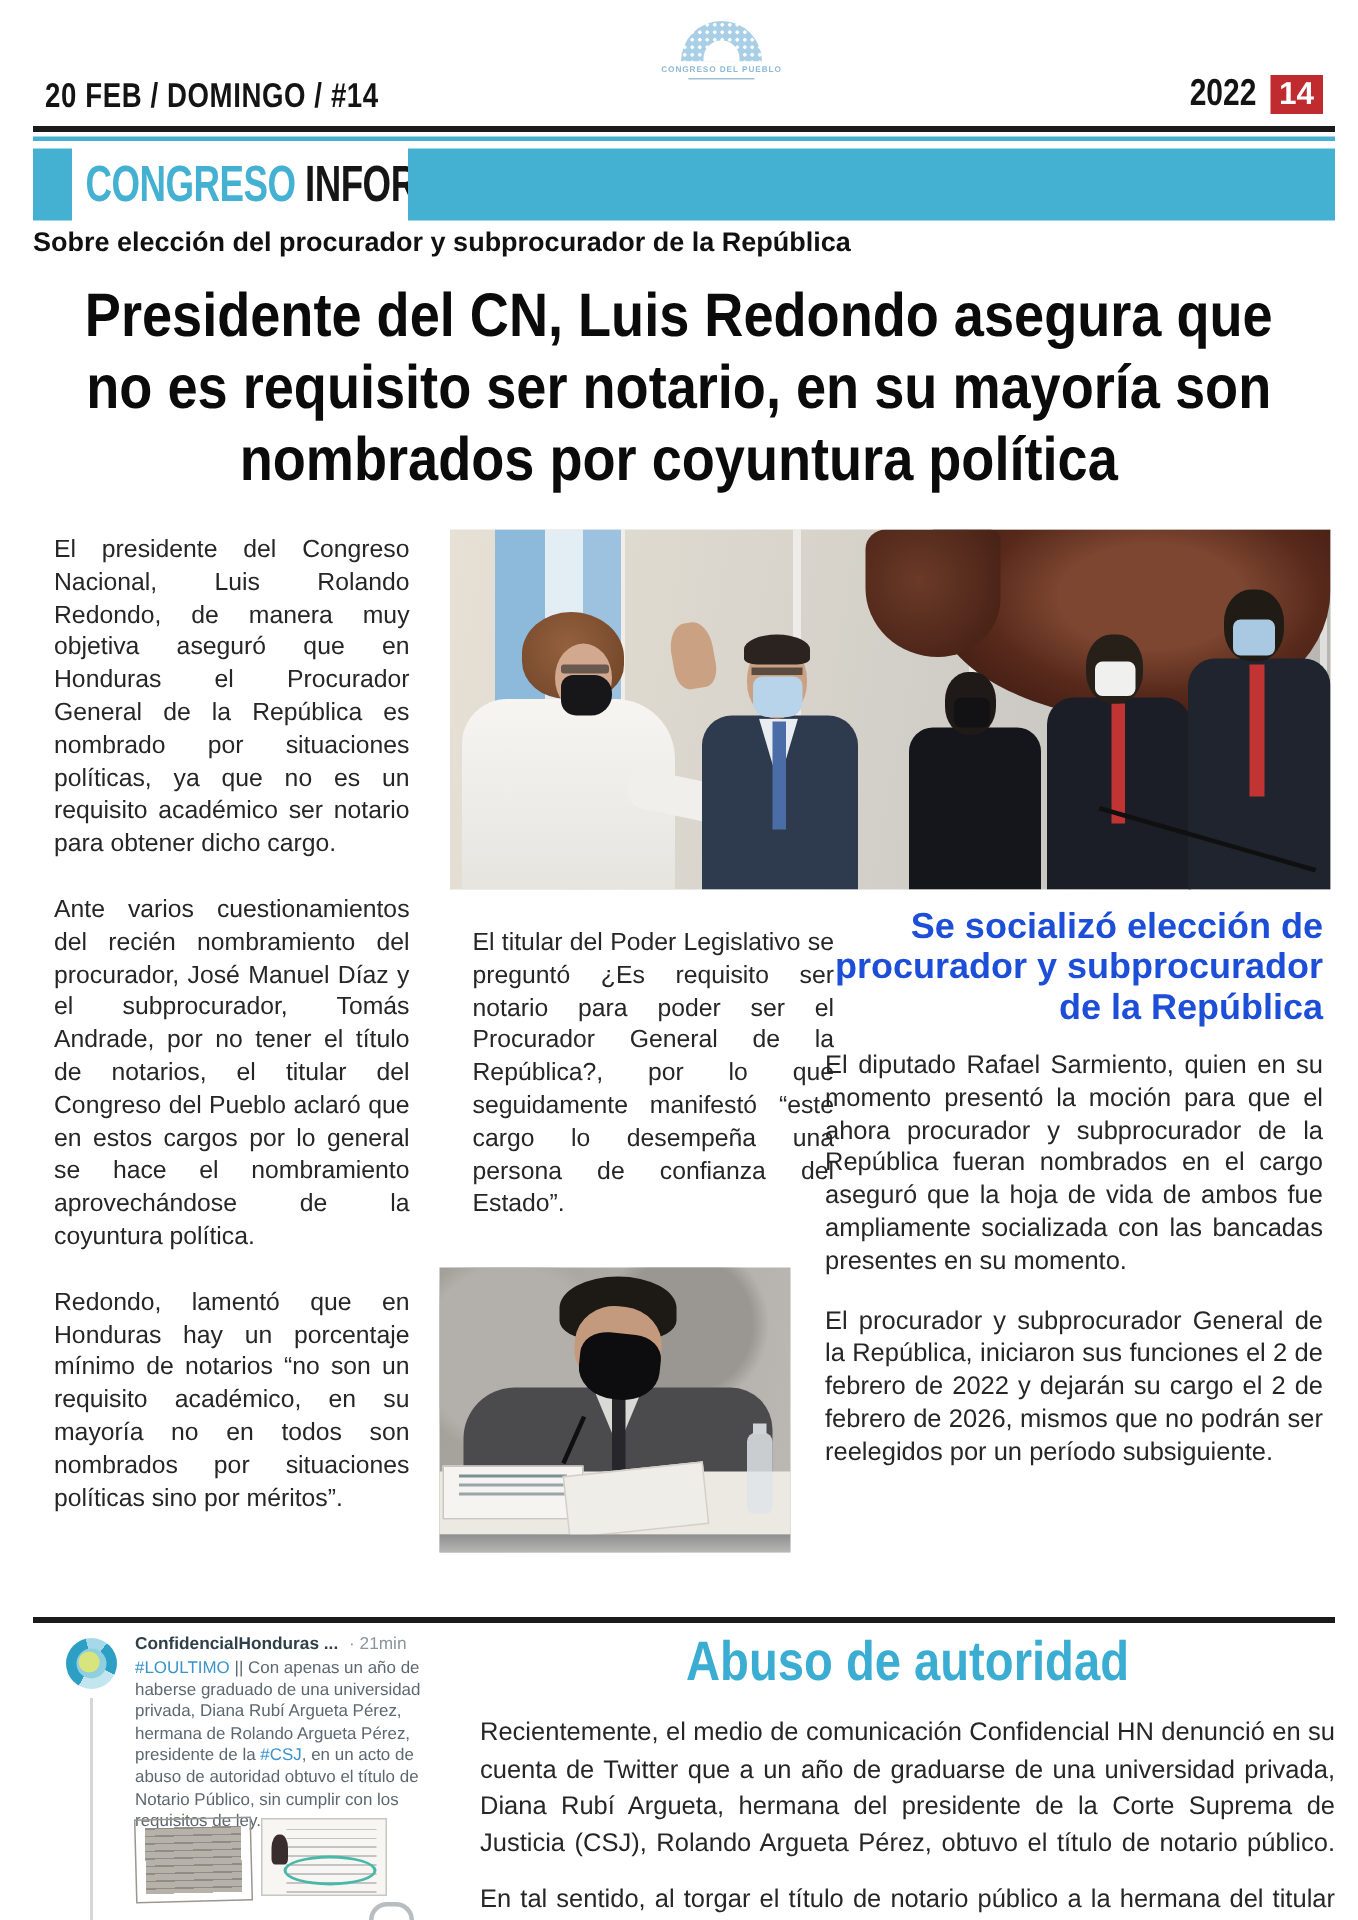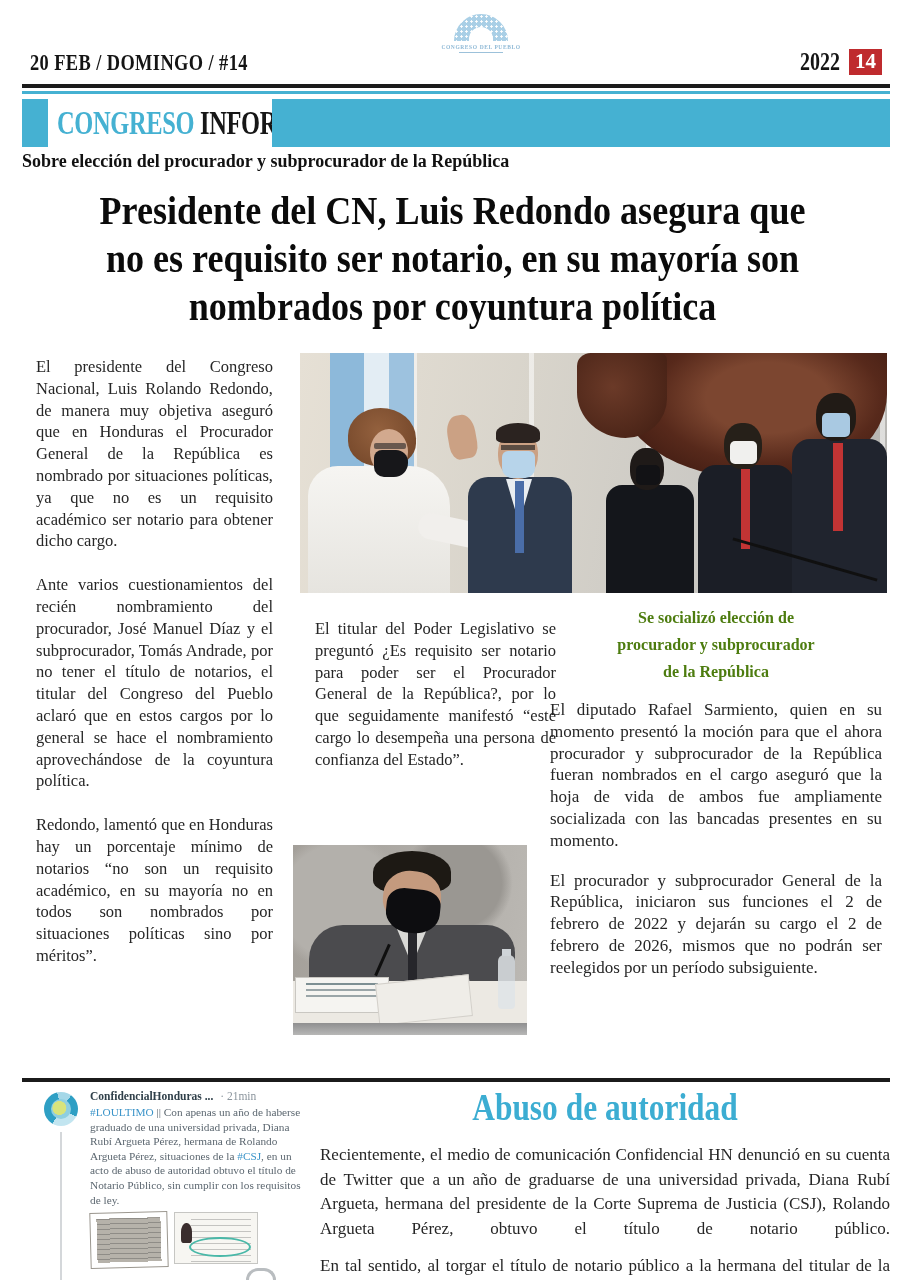--- a/index.html
+++ b/index.html
@@ -4,7 +4,7 @@
 <style>
   html,body{margin:0;padding:0;background:#ffffff;}
   .page{position:relative;width:905px;height:1280px;background:#fff;overflow:hidden;
-        font-family:Liberation Serif, serif;color:#222;}
+        font-family:Liberation Sans, sans-serif;color:#222;}
   .abs{position:absolute;}
   .cond{transform:scaleX(0.8);transform-origin:left center;display:inline-block;white-space:nowrap;}
 

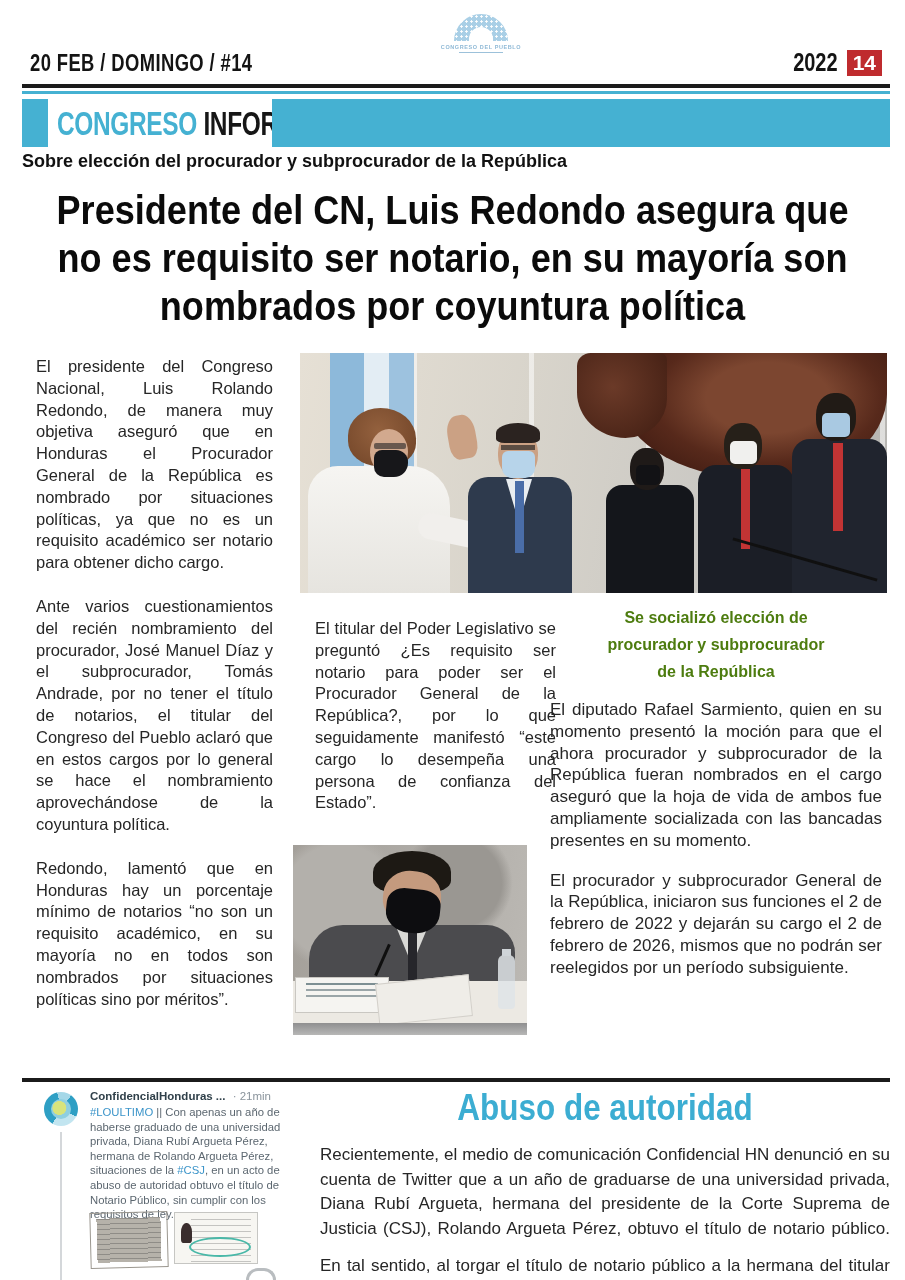--- a/index.html
+++ b/index.html
@@ -43,7 +43,7 @@
   .col-left{left:30px;top:356px;width:243px;}
   .col-mid{left:309px;top:618px;width:247px;}
   .col-right{left:550px;top:604px;width:332px;}
-  .subhead{text-align:center;font-weight:bold;color:#4d7c0f;font-size:16px;line-height:27px;}
+  .subhead{text-align:right;font-weight:bold;color:#1d4ed8;font-size:24px;line-height:27px;}
   .col-right p{margin:14px 0 0 0;font-size:17px;}
   .col-right p + p{margin-top:18px;}
 

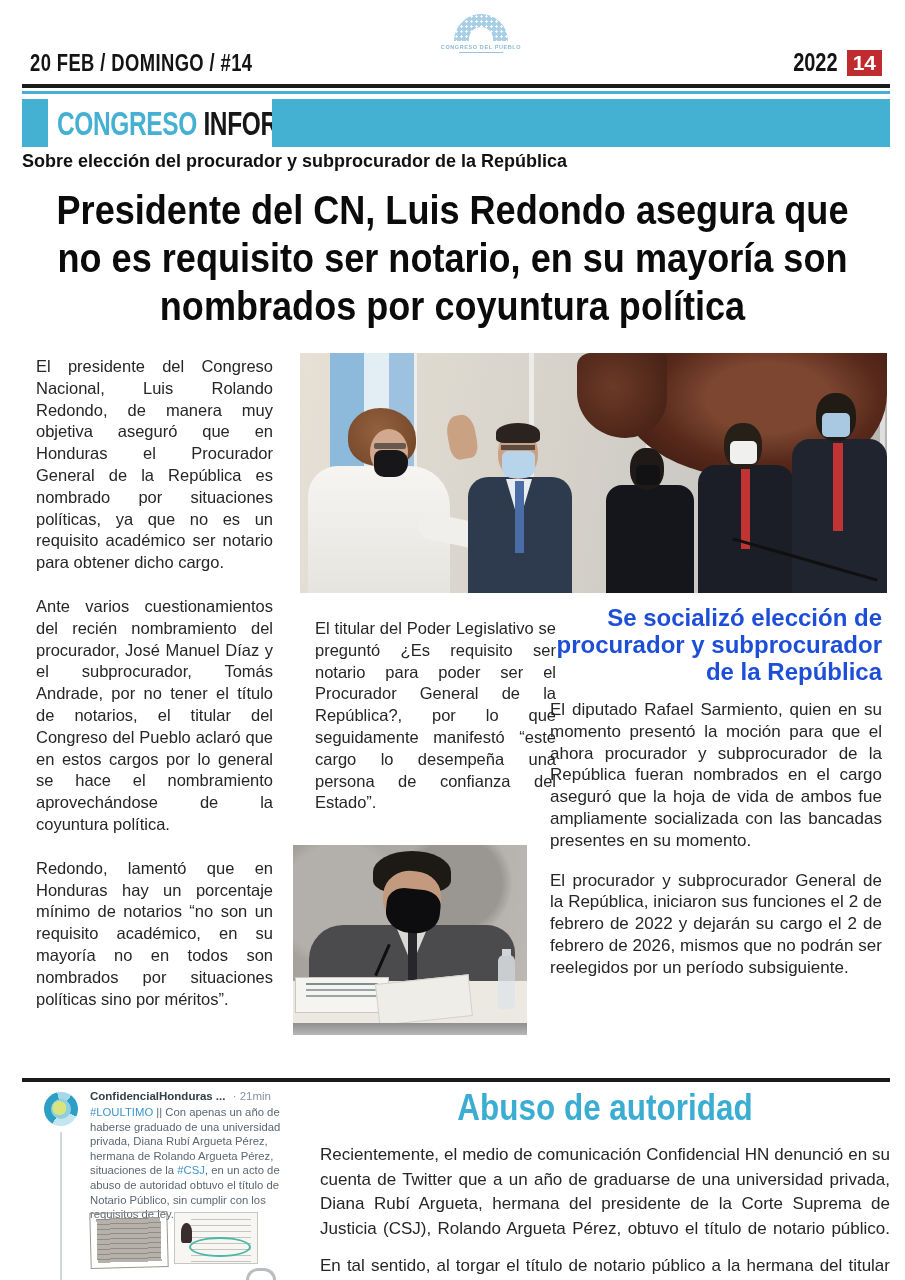--- a/index.html
+++ b/index.html
@@ -264,7 +264,7 @@
       <span class="t-time">· 21min</span>
     </div>
     <div class="t-body">
-      <span class="hash">#LOULTIMO</span><span> || Con apenas un año de haberse graduado de una universidad privada, Diana Rubí Argueta Pérez, hermana de Rolando Argueta Pérez, situaciones de la </span><span class="hash">#CSJ</span><span>, en un acto de abuso de autoridad obtuvo el título de Notario Público, sin cumplir con los requisitos de ley.</span>
+      <span class="hash">#LOULTIMO</span><span> || Con apenas un año de haberse graduado de una universidad privada, Diana Rubí Argueta Pérez, hermana de Rolando Argueta Pérez, presidente de la </span><span class="hash">#CSJ</span><span>, en un acto de abuso de autoridad obtuvo el título de Notario Público, sin cumplir con los requisitos de ley.</span>
     </div>
     <div class="t-imgs">
       <div class="doc1"></div>

